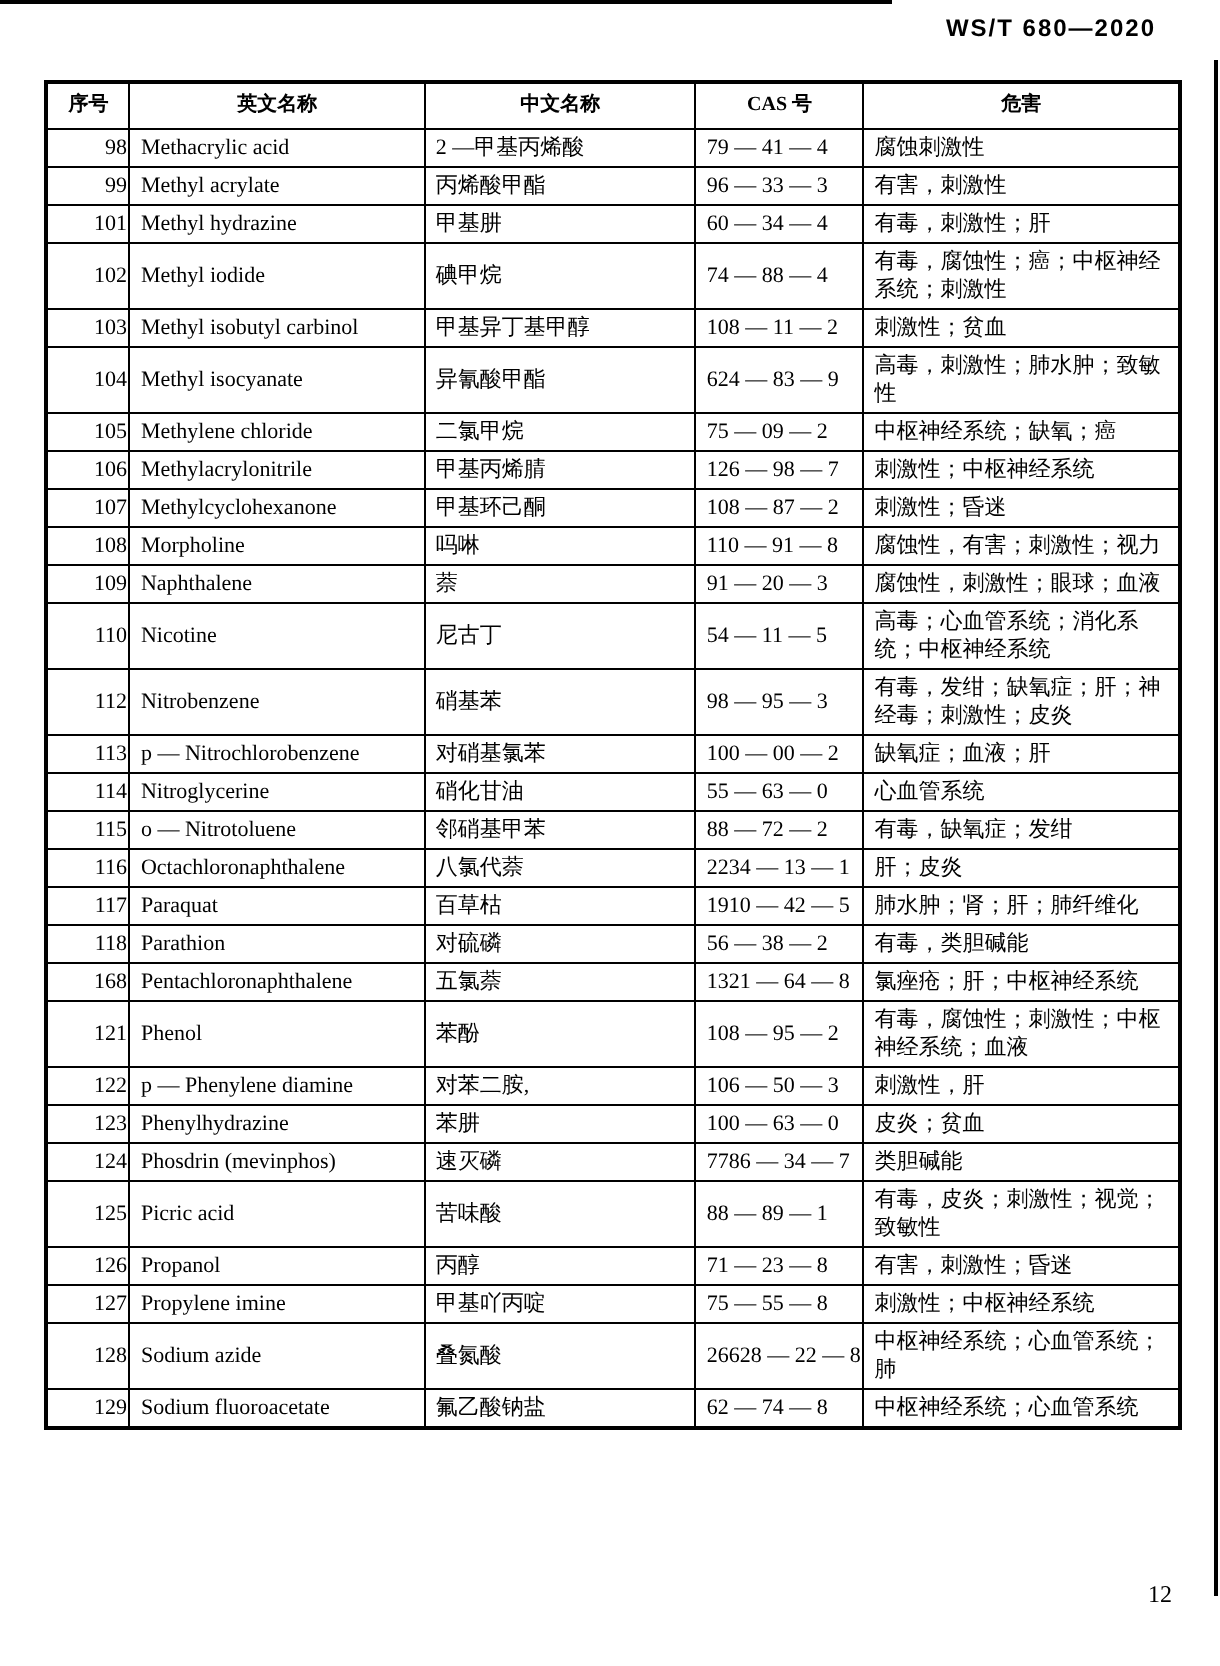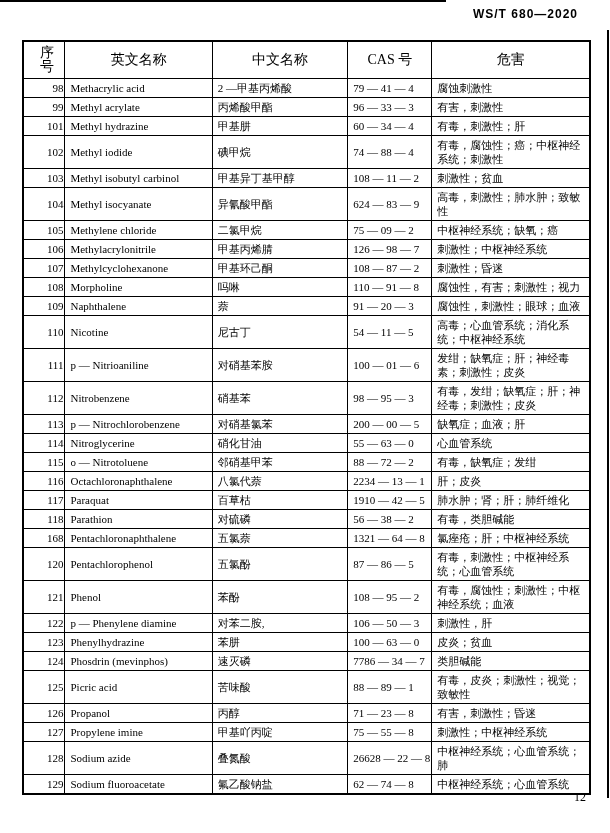--- a/index.html
+++ b/index.html
@@ -59,10 +59,10 @@
     word-break: break-word;
   }
   .hazard-table th {
-    font-weight: normal;
+    font-weight: bold;
     text-align: center;
-    padding: 4px 16px;
-    font-size: 14px;
+    padding: 4px 2px;
+    font-size: 10px;
   }
   .hazard-table td.col-no {
     text-align: right;

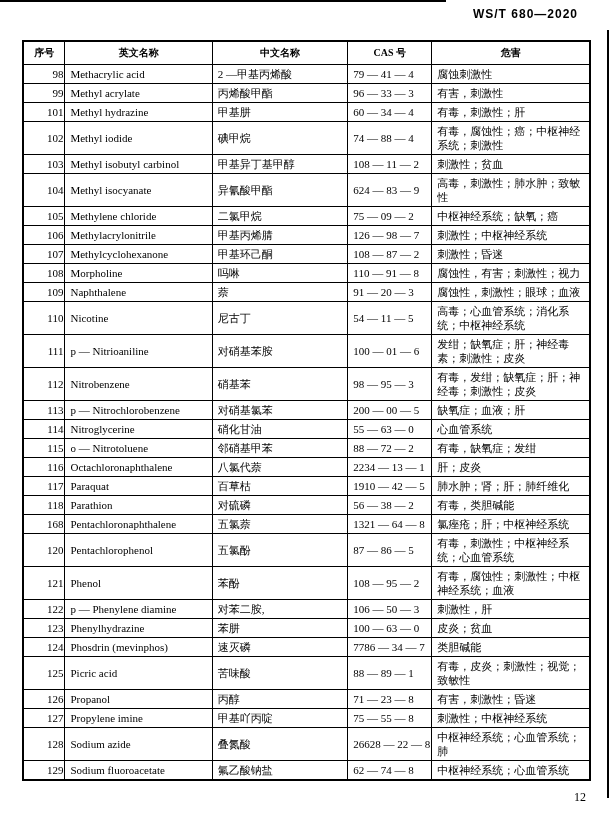--- a/index.html
+++ b/index.html
@@ -192,13 +192,6 @@
           <td class="col-hazard">高毒；心血管系统；消化系统；中枢神经系统</td>
         </tr>
         <tr>
-          <td class="col-no">111</td>
-          <td class="col-en">p — Nitrioaniline</td>
-          <td class="col-zh">对硝基苯胺</td>
-          <td class="col-cas">100 — 01 — 6</td>
-          <td class="col-hazard">发绀；缺氧症；肝；神经毒素；刺激性；皮炎</td>
-        </tr>
-        <tr>
           <td class="col-no">112</td>
           <td class="col-en">Nitrobenzene</td>
           <td class="col-zh">硝基苯</td>

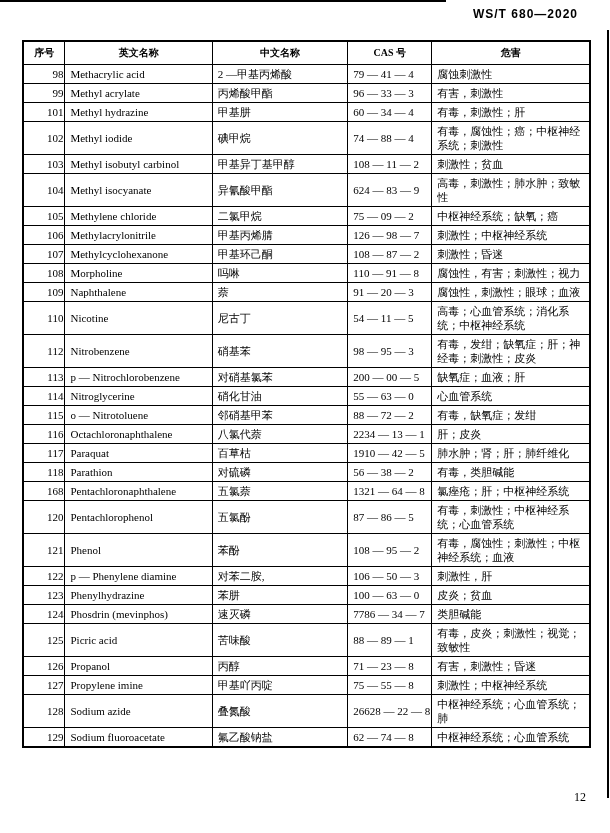--- a/index.html
+++ b/index.html
@@ -202,7 +202,7 @@
           <td class="col-no">113</td>
           <td class="col-en">p — Nitrochlorobenzene</td>
           <td class="col-zh">对硝基氯苯</td>
-          <td class="col-cas">200 — 00 — 5</td>
+          <td class="col-cas">100 — 00 — 2</td>
           <td class="col-hazard">缺氧症；血液；肝</td>
         </tr>
         <tr>

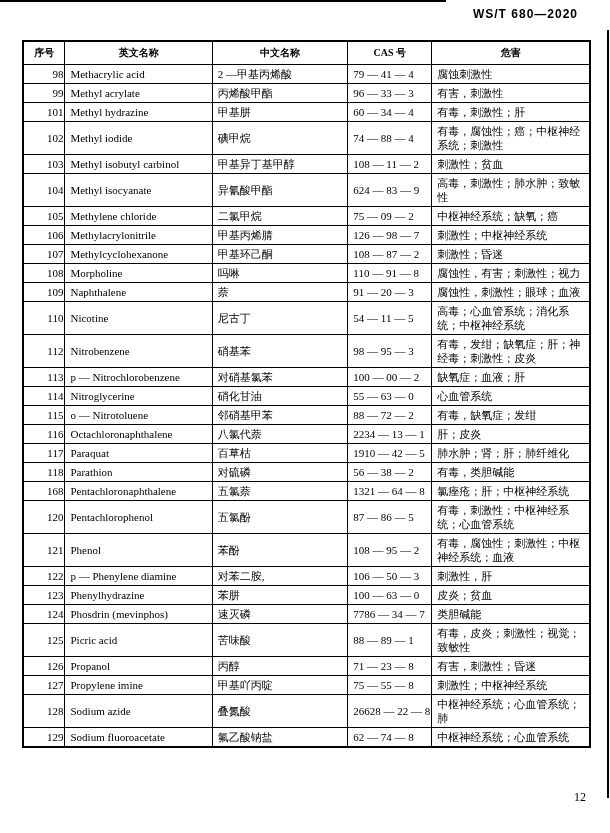--- a/index.html
+++ b/index.html
@@ -248,13 +248,6 @@
           <td class="col-hazard">氯痤疮；肝；中枢神经系统</td>
         </tr>
         <tr>
-          <td class="col-no">120</td>
-          <td class="col-en">Pentachlorophenol</td>
-          <td class="col-zh">五氯酚</td>
-          <td class="col-cas">87 — 86 — 5</td>
-          <td class="col-hazard">有毒，刺激性；中枢神经系统；心血管系统</td>
-        </tr>
-        <tr>
           <td class="col-no">121</td>
           <td class="col-en">Phenol</td>
           <td class="col-zh">苯酚</td>

